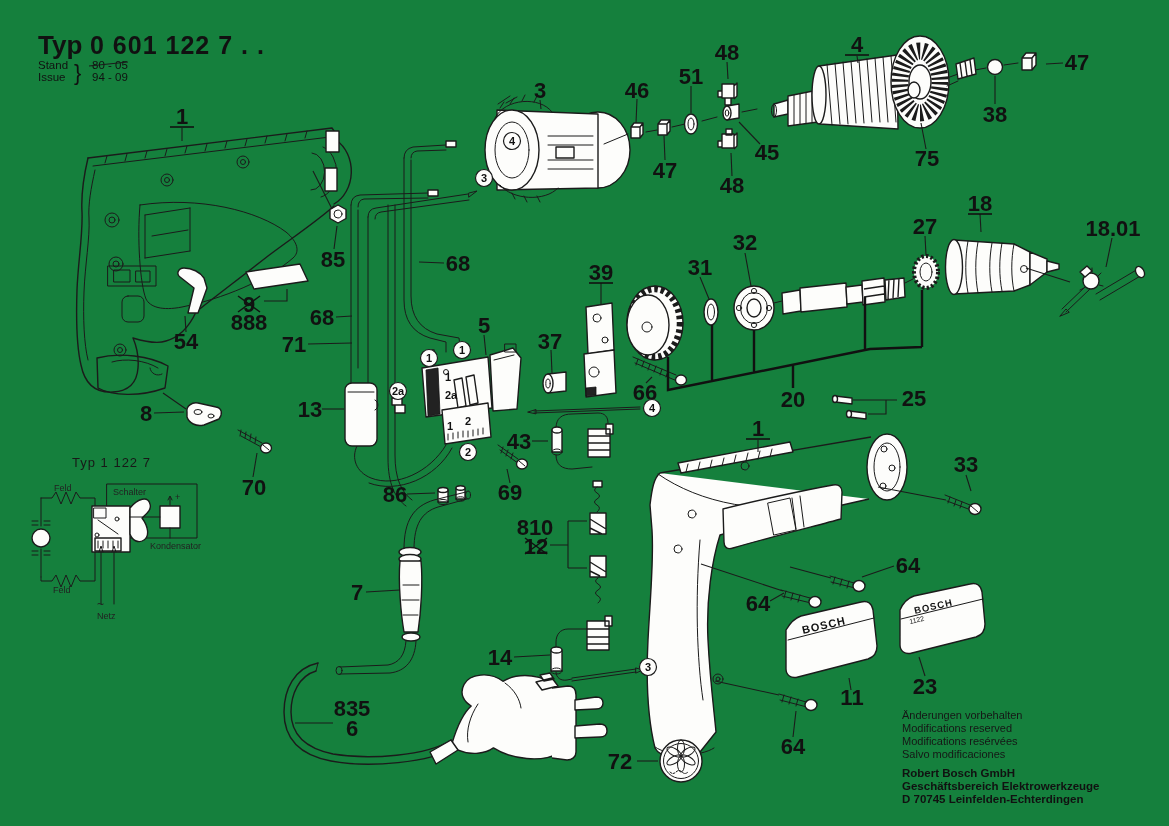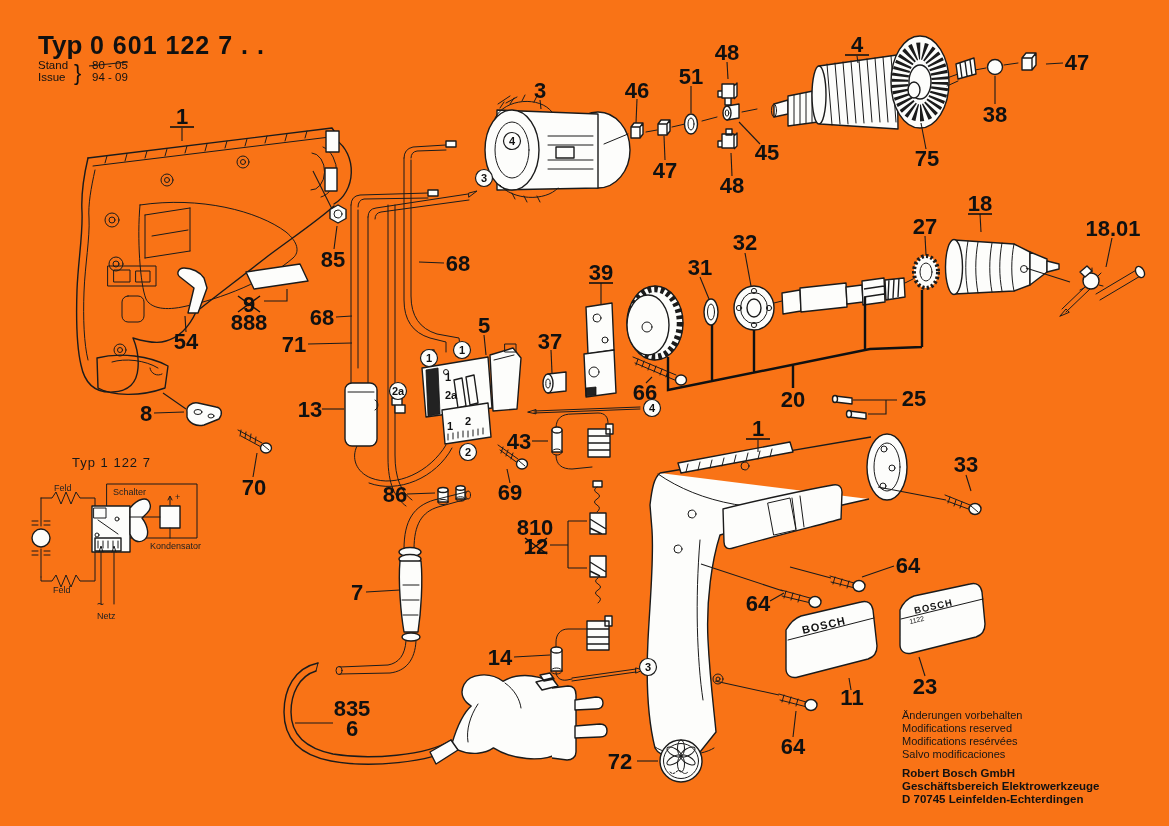--- a/index.html
+++ b/index.html
@@ -3,7 +3,7 @@
 <meta charset="utf-8">
 <style>
   html,body{margin:0;padding:0;background:#e8e8e4;}
-  .page{width:1169px;height:826px;background:#f97316;position:relative;margin:0 auto;
+  .page{width:1169px;height:826px;background:#15803d;position:relative;margin:0 auto;
         font-family:"Liberation Sans", sans-serif;}
   svg{display:block}
   .ink{stroke:#1b1b1b;fill:none;stroke-width:1.4;stroke-linecap:round;stroke-linejoin:round;}

